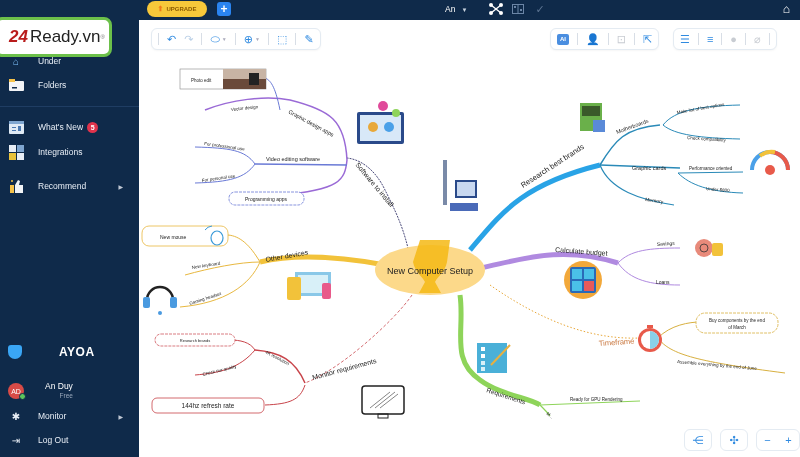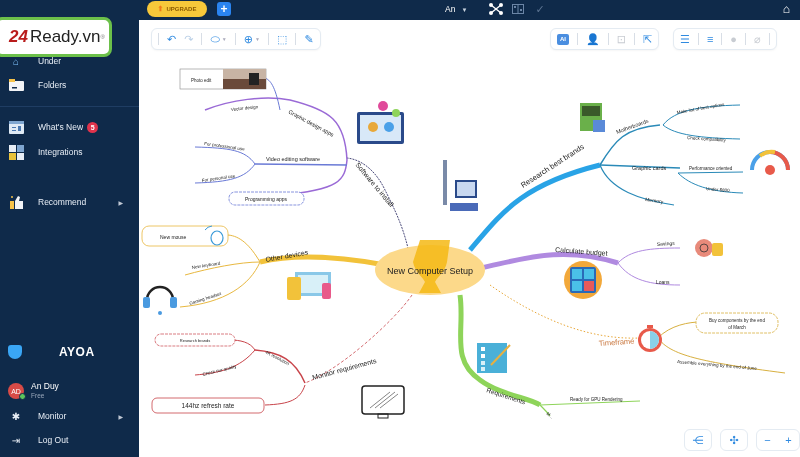--- a/index.html
+++ b/index.html
@@ -106,7 +106,7 @@
       <span>What's New</span>
       <span class="badge">5</span>
     </div>
-    <div class="nav-item" style="top:191px">
+    <div class="nav-item" style="top:175px">
       <span class="ico">
         <svg width="15" height="15">
             <rect x="1" y="6" width="4" height="8" fill="#f5c24a"></rect>

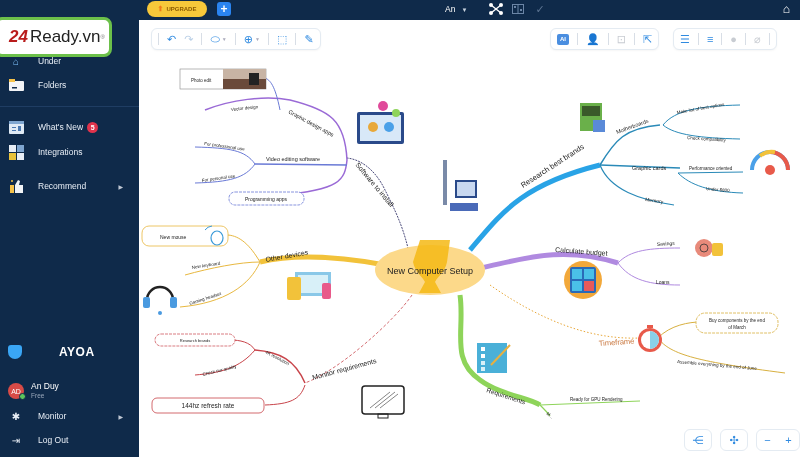--- a/index.html
+++ b/index.html
@@ -22,7 +22,7 @@
   .user { position: absolute; left: 8px; top: 381px; display: flex; align-items: center; }
   .avatar { width: 16px; height: 16px; border-radius: 50%; background: #d94b47; color: #fff; font-size: 7px; display: flex; align-items: center; justify-content: center; position: relative; }
   .avatar::after { content: ""; position: absolute; right: -2px; bottom: -1px; width: 5px; height: 5px; border-radius: 50%; background: #5cc45c; border: 1px solid #0f2a4a; }
-  .user .uname { font-size: 8.5px; margin-left: 7px; line-height: 10px; }
+  .user .uname { font-size: 8.5px; margin-left: 21px; line-height: 10px; text-align: right; }
   .user .uplan { font-size: 6.5px; color: #9aa8bb; }
 
   

